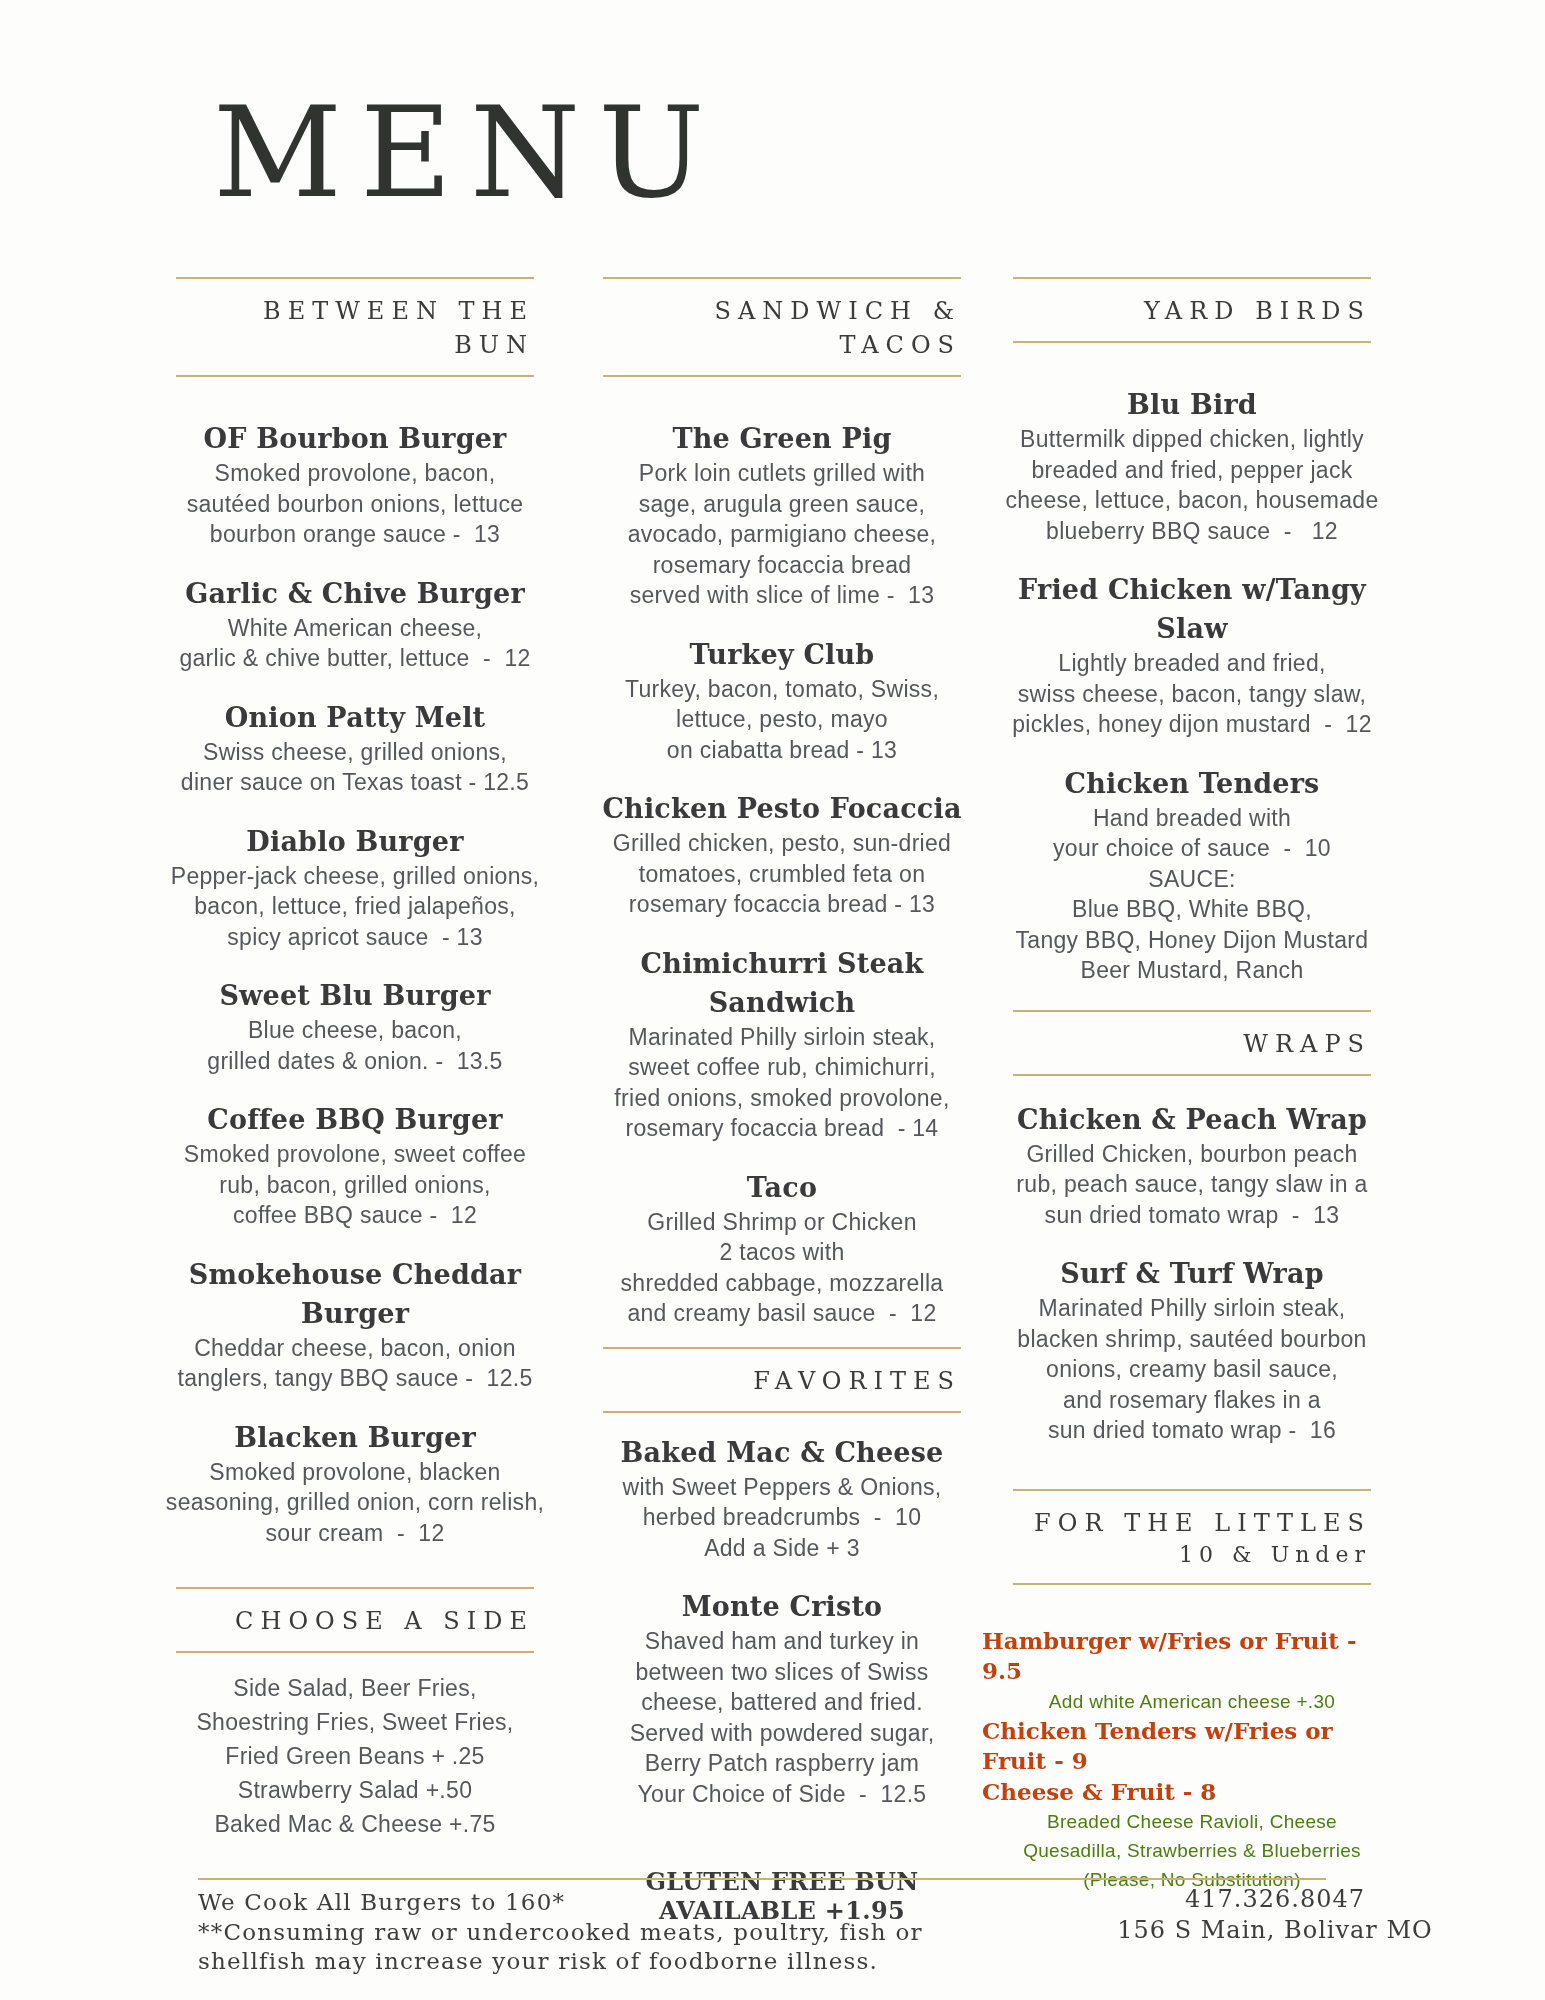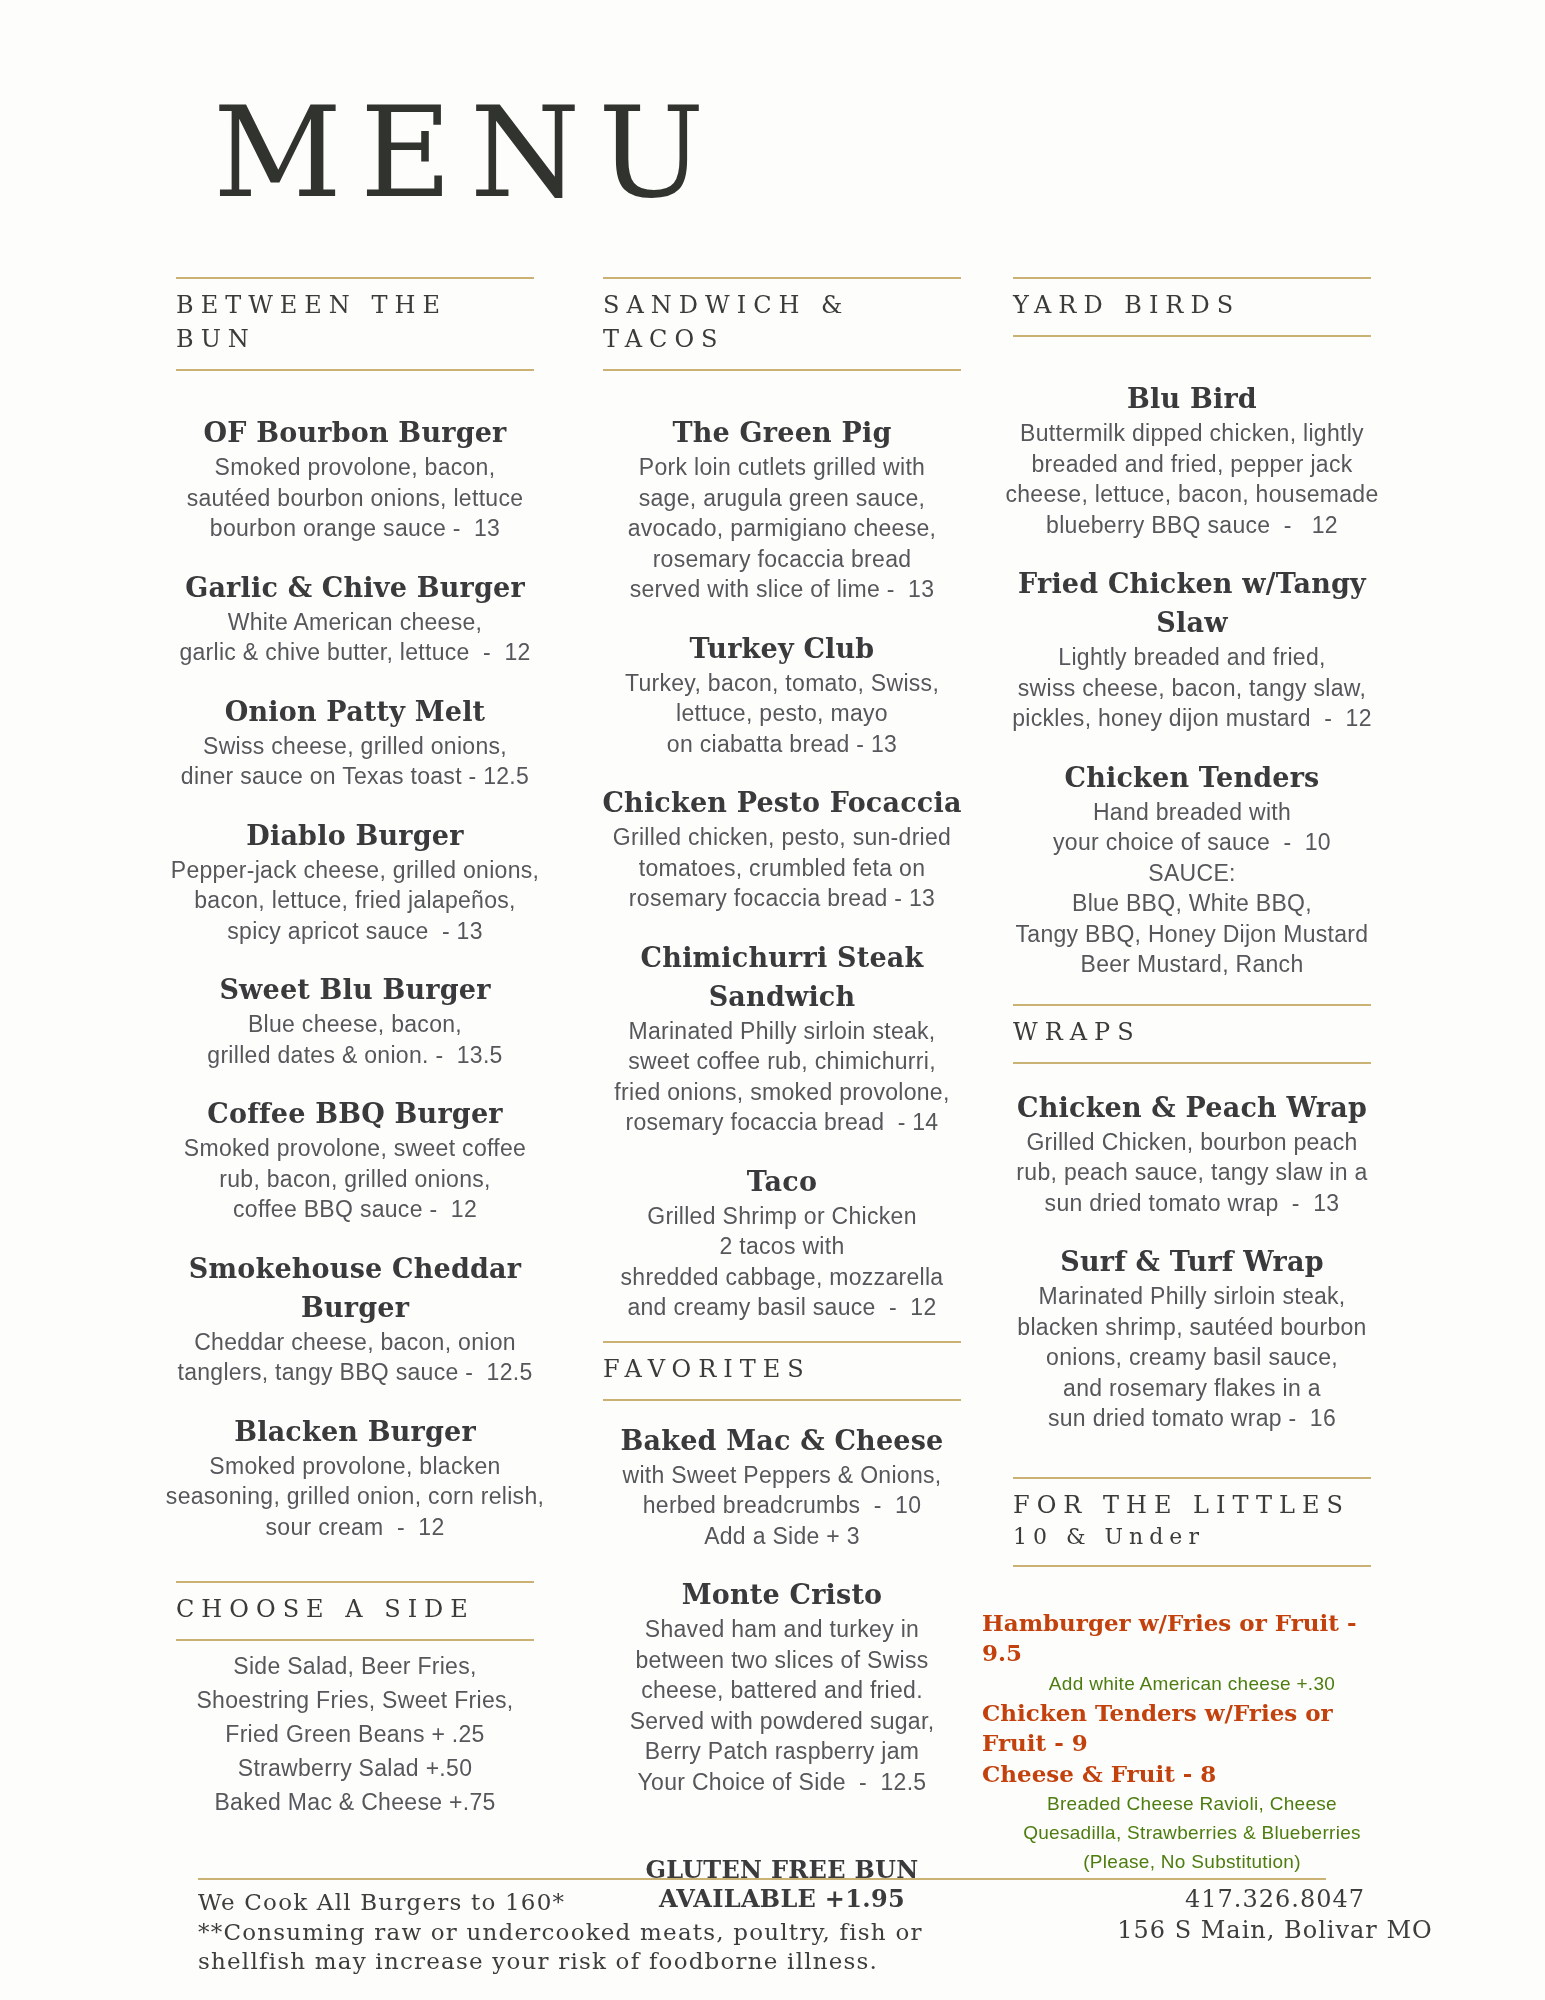--- a/index.html
+++ b/index.html
@@ -21,7 +21,7 @@
   .sec-header {
     width:358px; margin:0 auto 42px auto;
     border-top:2px solid #c9b273; border-bottom:2px solid #c9b273;
-    padding:9px 0 13px 0; text-align:left;
+    padding:15px 0 13px 0; text-align:right;
     font-family:"DejaVu Serif", serif; font-size:24px;
     letter-spacing:7px; color:#3a3c3a; line-height:34px;
   }

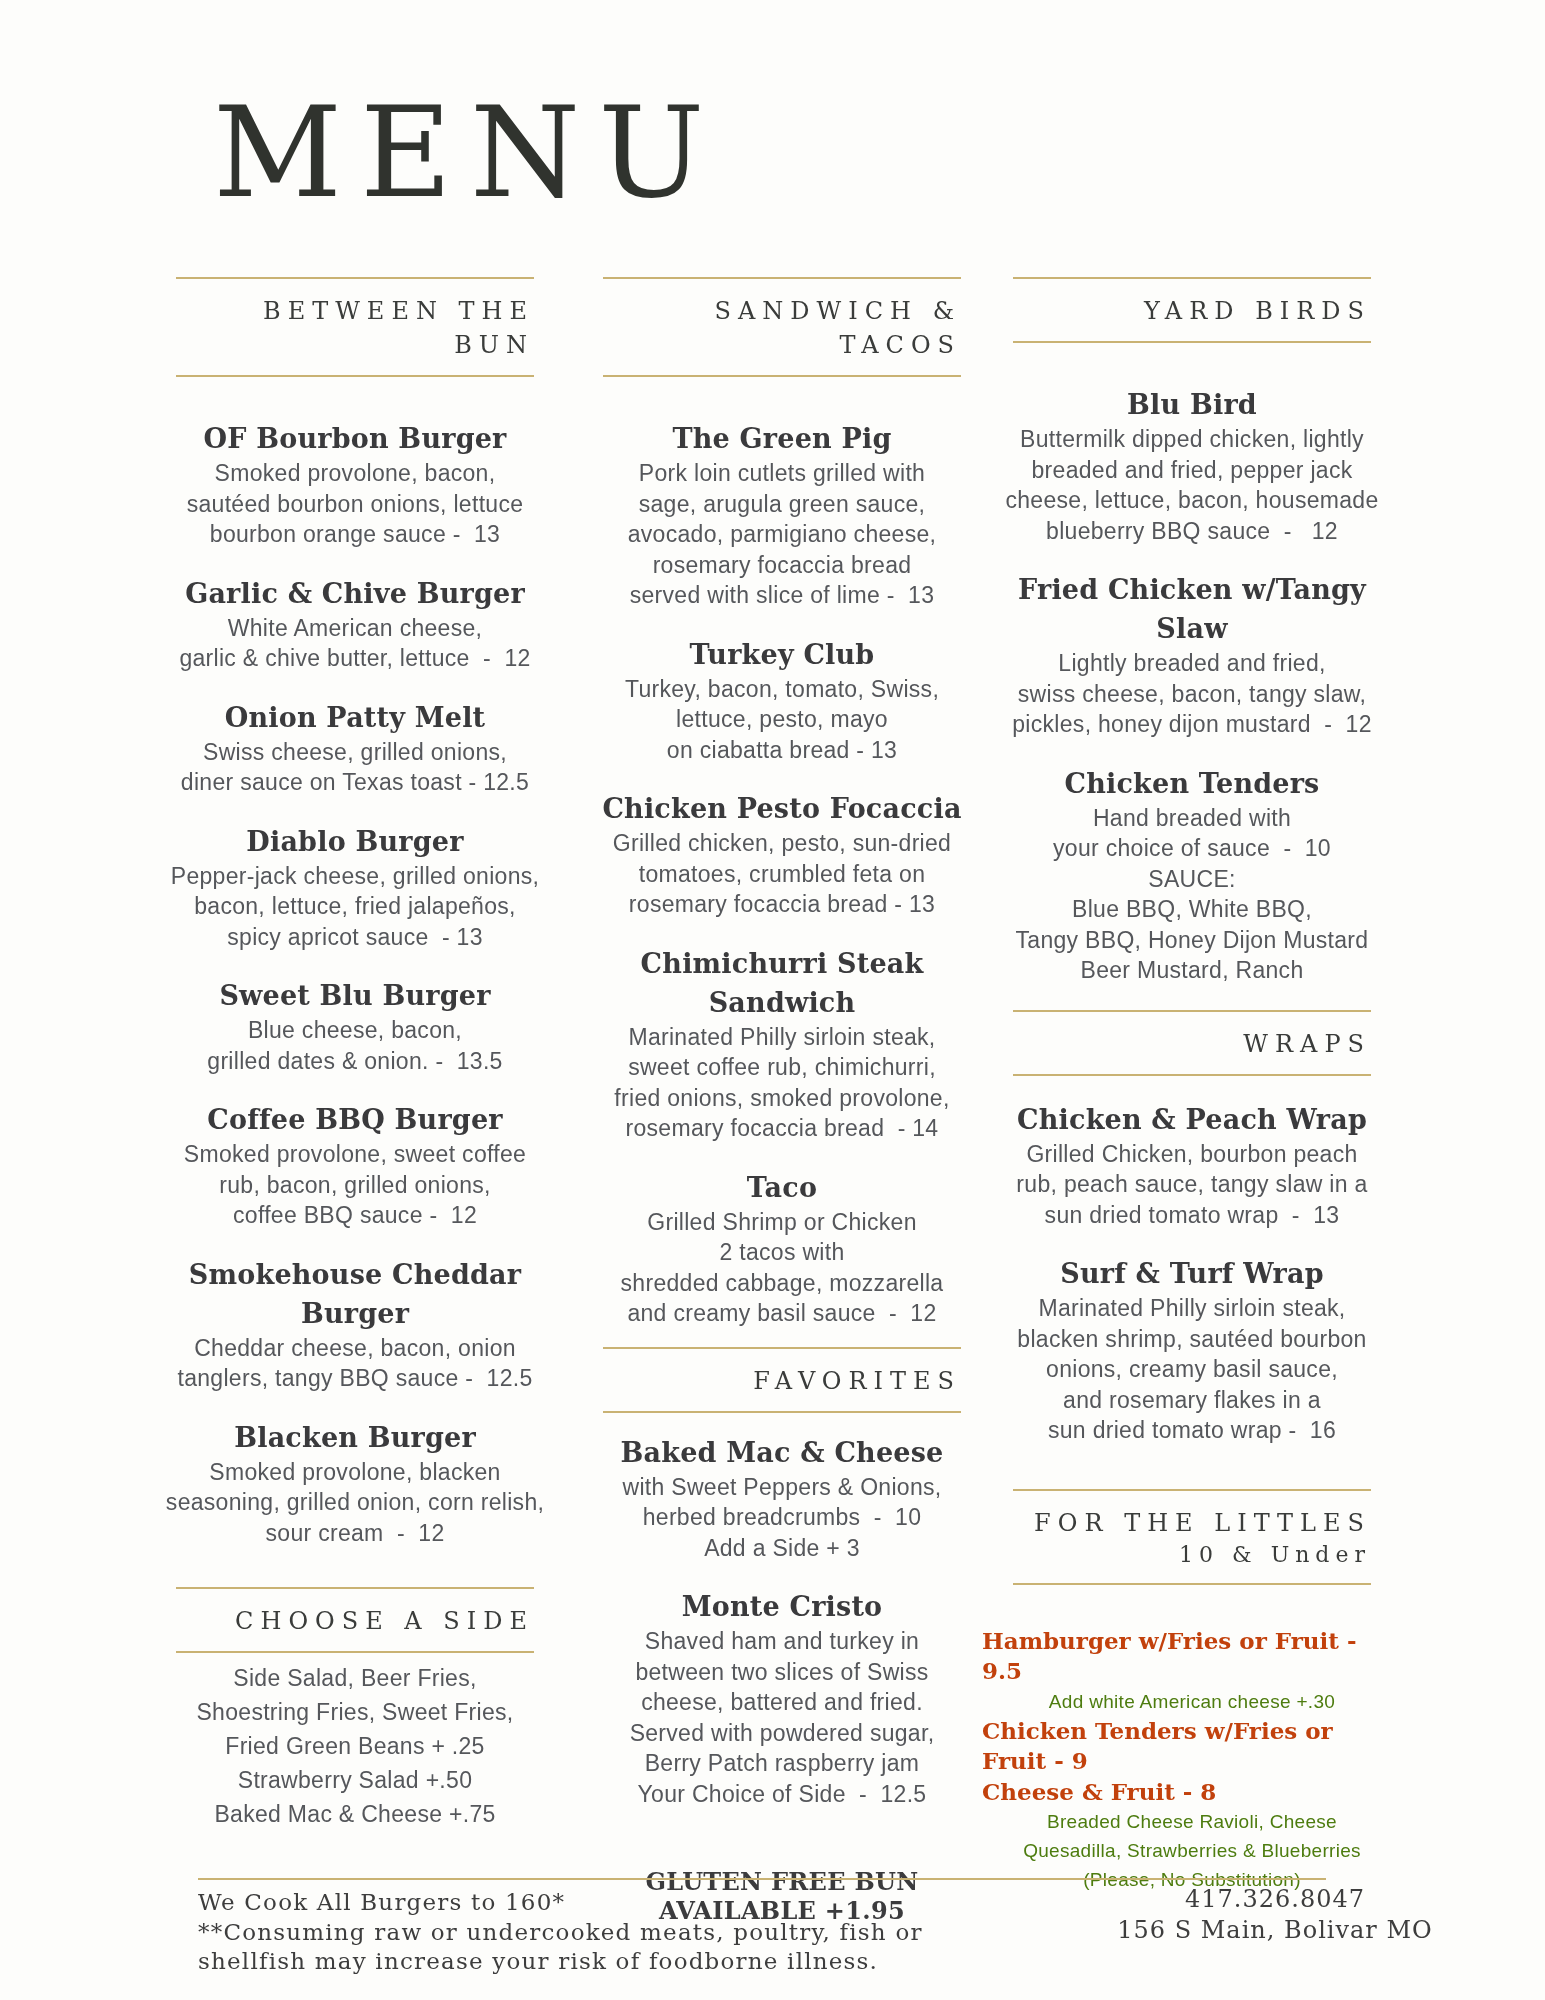--- a/index.html
+++ b/index.html
@@ -26,7 +26,7 @@
     letter-spacing:7px; color:#3a3c3a; line-height:34px;
   }
   .sec-header .subline { display:block; font-size:22px; letter-spacing:6px; line-height:30px; }
-  .sec-header.choose   { margin-top:39px; margin-bottom:8px; }
+  .sec-header.choose   { margin-top:39px; margin-bottom:18px; }
   .sec-header.favorites{ margin-top:-6px; margin-bottom:20px; }
   .sec-header.wraps    { margin-top:10px; margin-bottom:24px; }
   .sec-header.littles  { margin-top:43px; margin-bottom:41px; }

